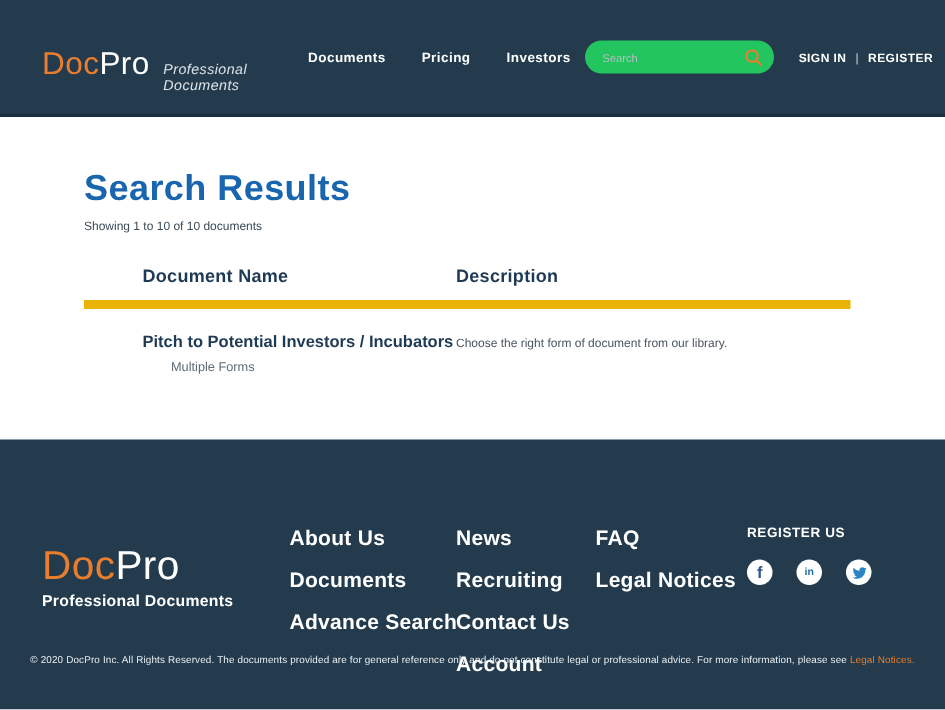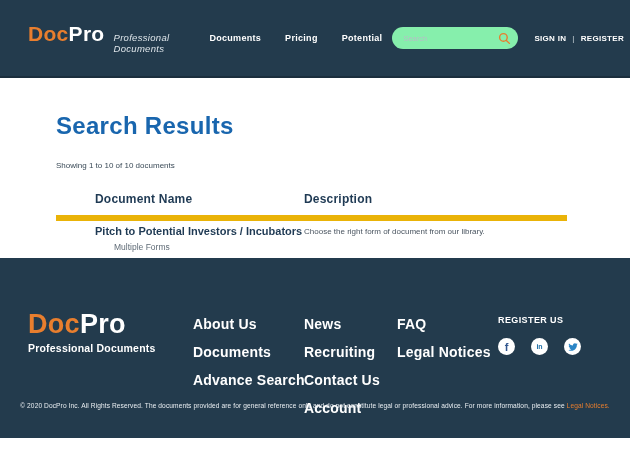--- a/index.html
+++ b/index.html
@@ -17,7 +17,7 @@
     border-bottom:2px solid #1b2e3d;
   }
   .brand { display:flex; align-items:baseline; cursor:pointer; }
-  .brand-name { font-size:21px; font-weight:bold; letter-spacing:.3px; }
+  .brand-name { font-size:21px; font-weight:normal; letter-spacing:.3px;margin-top:18px; }
   .brand-doc { color:#E87E2E; }
   .brand-pro { color:#ffffff; }
   .brand-tagline {

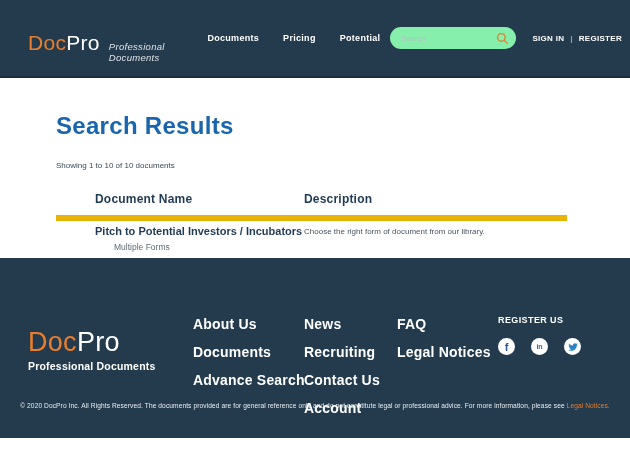--- a/index.html
+++ b/index.html
@@ -112,7 +112,7 @@
   <nav>
     <a href="#">Documents</a>
     <a href="#">Pricing</a>
-    <a href="#">Potential</a>
+    <a href="#">Investors</a>
   </nav>
   <div class="search-pill">
     <input type="text" placeholder="Search" style="">

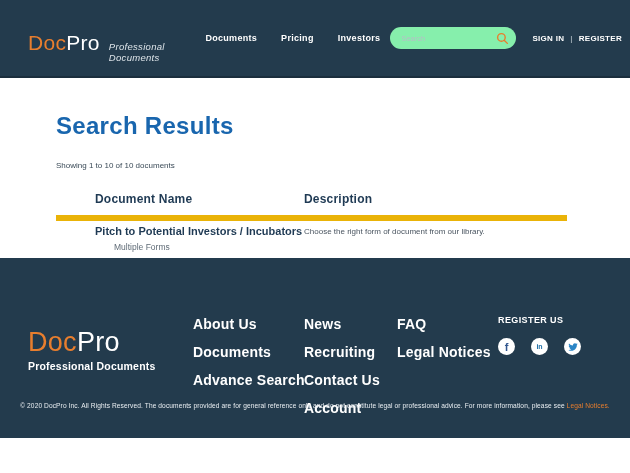--- a/index.html
+++ b/index.html
@@ -31,7 +31,7 @@
   }
   .search-pill {
     margin-left:10px; width:126px; height:22px;
-    background:#86efac; border-radius:11px;
+    background:#22c55e; border-radius:11px;
     display:flex; align-items:center;
     padding:0 7px 0 11px;
   }

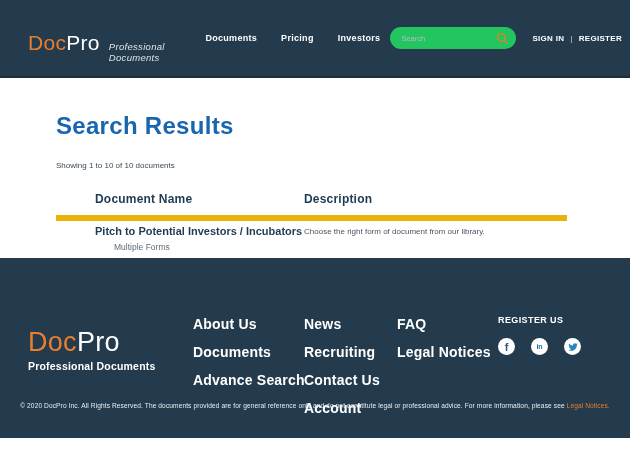--- a/index.html
+++ b/index.html
@@ -50,7 +50,7 @@
   .auth a { color:#ffffff; text-decoration:none; }
   .auth-sep { font-weight:normal; color:#cfd8de; }
   
-  main { height:180px; padding:34px 63px 0 56px; }
+  main { height:215px; padding:34px 63px 0 56px; }
   h1 {
     font-size:24px; font-weight:bold; color:#1966AE; letter-spacing:.3px;
   }

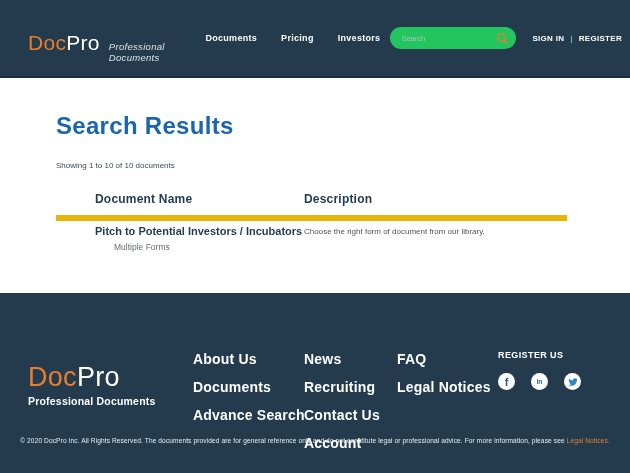--- a/index.html
+++ b/index.html
@@ -54,7 +54,7 @@
   h1 {
     font-size:24px; font-weight:bold; color:#1966AE; letter-spacing:.3px;
   }
-  .results-summary { margin-top:21px; font-size:8px; color:#3a4a57; }
+  .results-summary { margin-top:6px; font-size:8px; color:#3a4a57; }
   .results-table { margin-top:22px; width:511px; }
   .thead {
     display:flex; padding-bottom:9px;

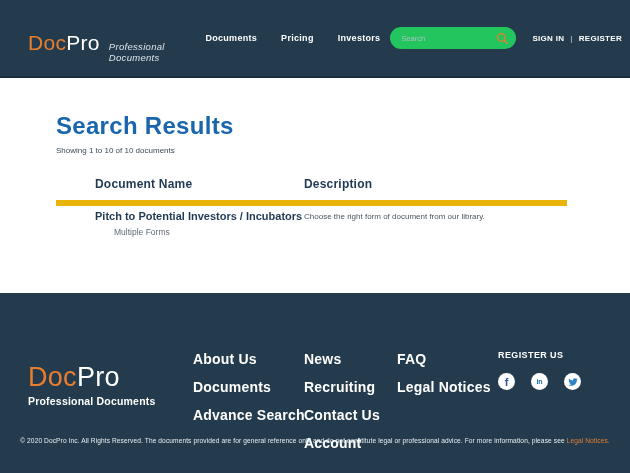--- a/index.html
+++ b/index.html
@@ -63,7 +63,7 @@
   }
   .col-name { width:248px; padding-left:39px; }
   .col-desc { flex:1; }
-  .trow { display:flex; padding-top:4px; cursor:pointer; }
+  .trow { display:flex; padding-top:16px; cursor:pointer; }
   .doc-title { font-size:11px; font-weight:bold; color:#1F3A54; }
   .doc-sub { margin-top:5px; font-size:8.5px; color:#5f6b76;margin-left:19px; }
   .doc-desc { font-size:8px; color:#4a5560; padding-top:2px; }

